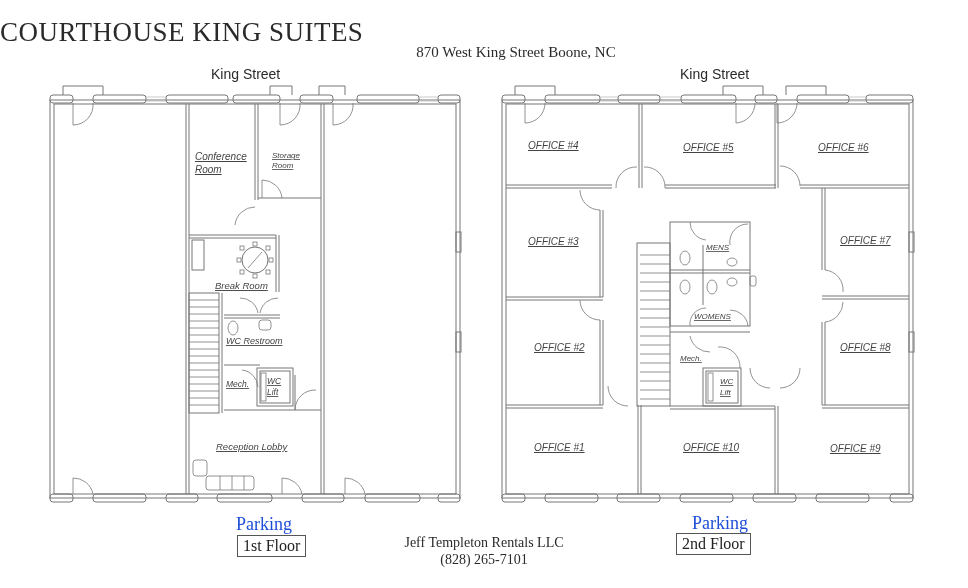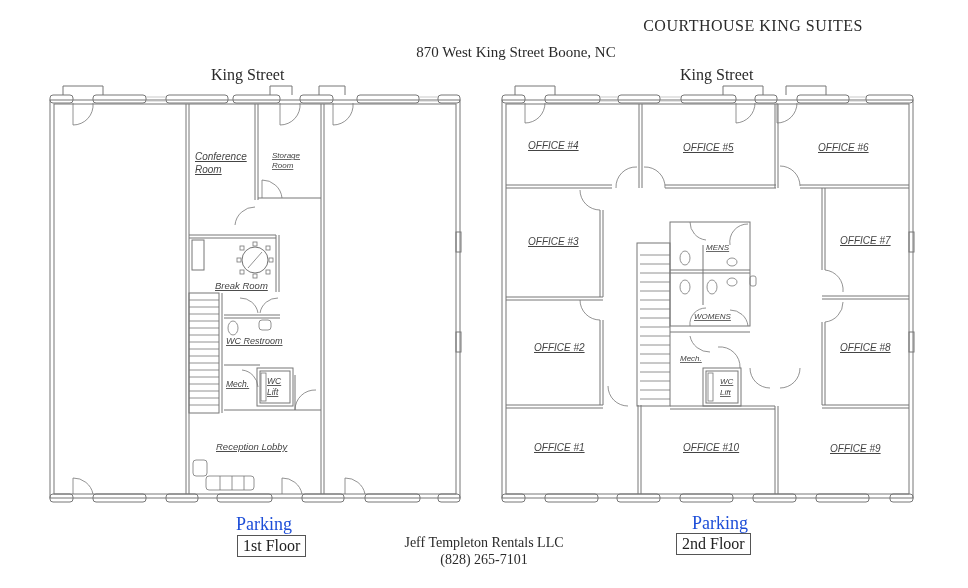--- a/index.html
+++ b/index.html
@@ -4,7 +4,7 @@
 <style>
   html, body { margin: 0; padding: 0; background: #ffffff; }
   body { width: 968px; height: 588px; position: relative; overflow: hidden; font-family: "Liberation Serif", serif; color: #222; }
-  .title { position: absolute; left: 0; width: 863px; top: 17px; text-align: right; font-family: "Liberation Serif", serif; font-size: 16px; letter-spacing: 0.5px; color: #2a2a2a; }
+  .title { position: absolute; left: 0; width: 863px; top: 17px; text-align: left; font-family: "Liberation Serif", serif; font-size: 27px; letter-spacing: 0.5px; color: #2a2a2a; }
   .subtitle { position: absolute; left: 0; width: 968px; top: 44px; text-align: center; font-family: "Liberation Serif", serif; font-size: 15px; color: #2a2a2a; margin-left: 32px; }
   .street { position: absolute; font-family: Liberation Serif, serif; font-size: 16px; color: #2a2a2a; }
   .parking { position: absolute; font-family: "Liberation Serif", serif; font-size: 18px; color: #1d4ed8; }

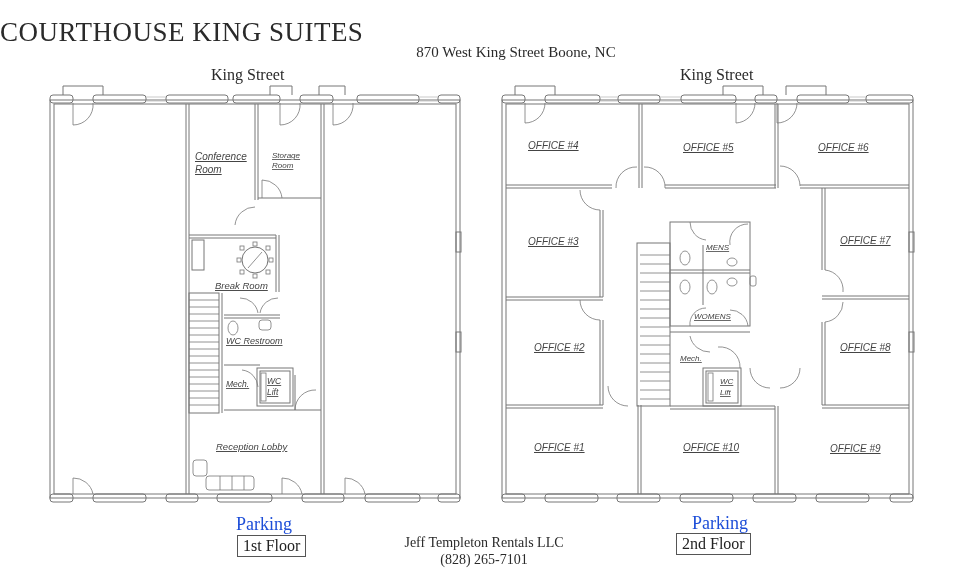--- a/index.html
+++ b/index.html
@@ -6,7 +6,7 @@
   body { width: 968px; height: 588px; position: relative; overflow: hidden; font-family: "Liberation Serif", serif; color: #222; }
   .title { position: absolute; left: 0; width: 863px; top: 17px; text-align: left; font-family: "Liberation Serif", serif; font-size: 27px; letter-spacing: 0.5px; color: #2a2a2a; }
   .subtitle { position: absolute; left: 0; width: 968px; top: 44px; text-align: center; font-family: "Liberation Serif", serif; font-size: 15px; color: #2a2a2a; margin-left: 32px; }
-  .street { position: absolute; font-family: Liberation Serif, serif; font-size: 16px; color: #2a2a2a; }
+  .street { position: absolute; font-family: Liberation Sans, sans-serif; font-size: 14px; color: #2a2a2a; }
   .parking { position: absolute; font-family: "Liberation Serif", serif; font-size: 18px; color: #1d4ed8; }
   .floor-label { position: absolute; border: 1px solid #555; padding: 0 5px; font-family: "Liberation Serif", serif; font-size: 16px; line-height: 20px; color: #222; }
   .company { position: absolute; left: 0; width: 968px; top: 534px; text-align: center; font-family: "Liberation Serif", serif; font-size: 14px; color: #2a2a2a; line-height: 17px; }

